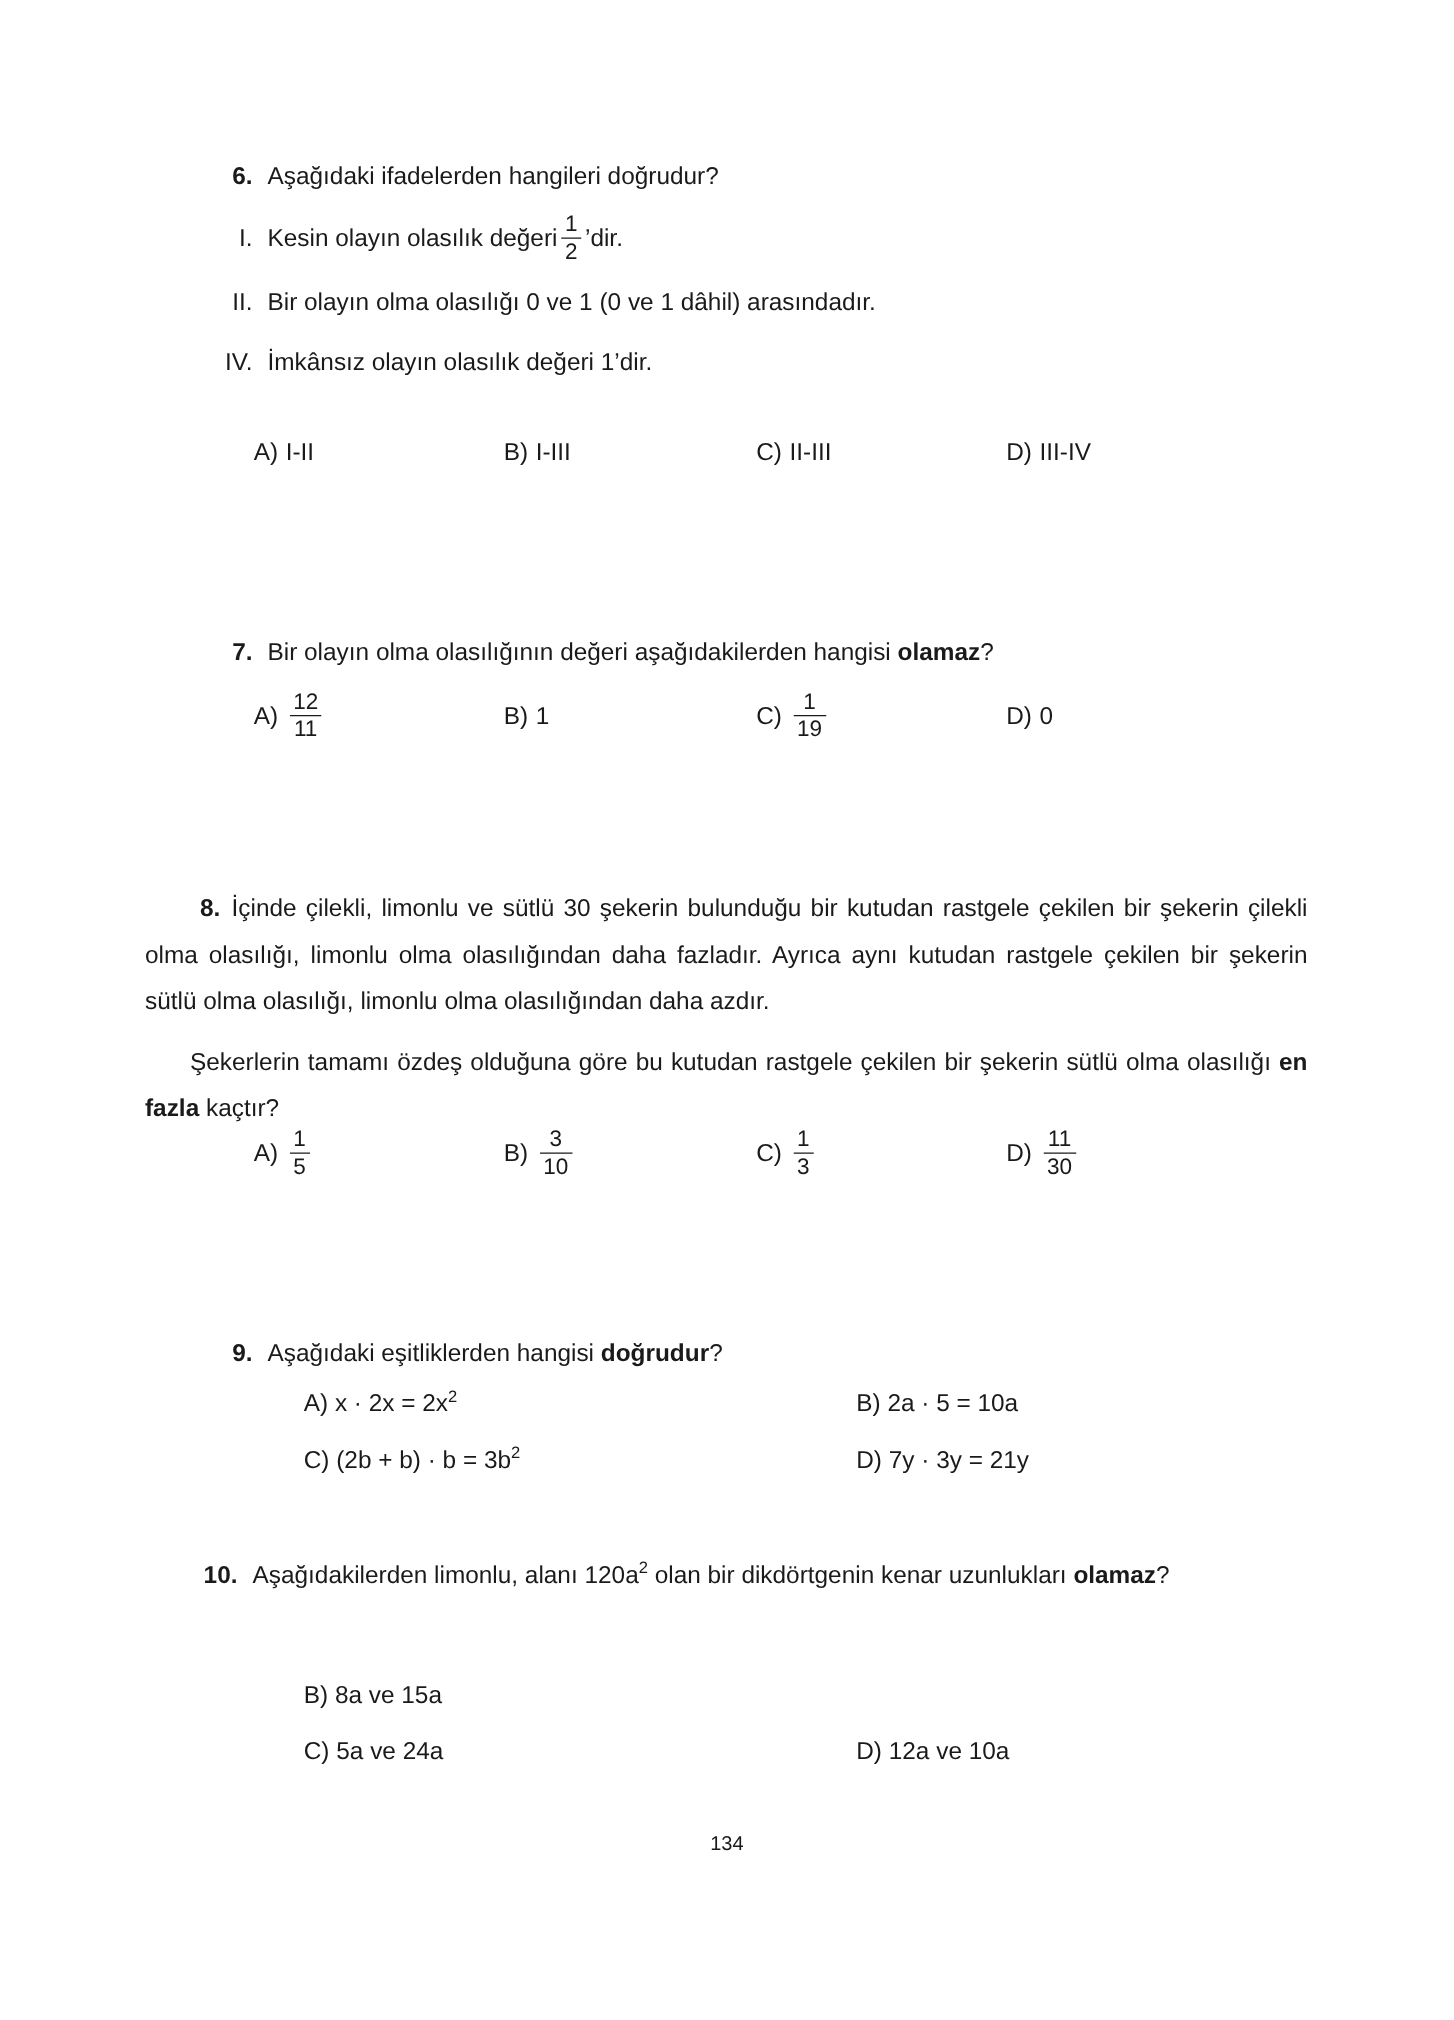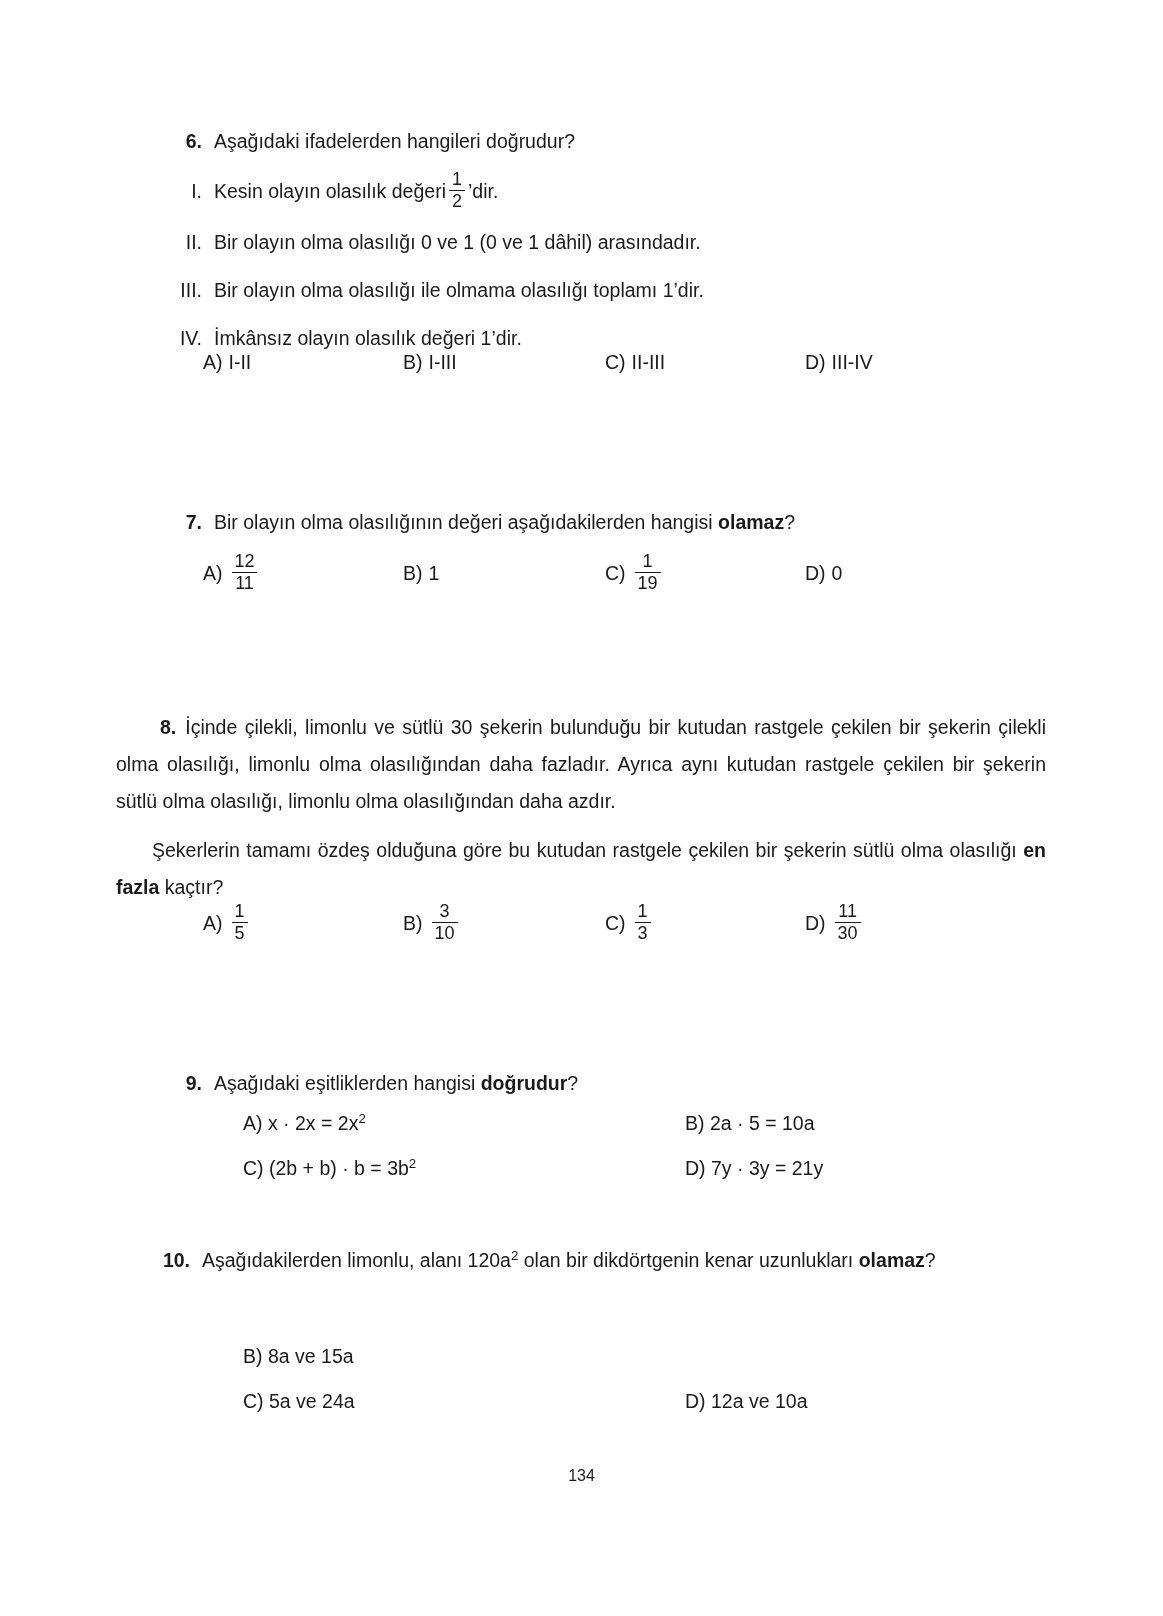--- a/index.html
+++ b/index.html
@@ -167,10 +167,6 @@
         <span class="roman-text">Bir olayın olma olasılığı 0 ve 1 (0 ve 1 dâhil) arasındadır.</span>
       </div>
 
-      <div class="roman-row" style="margin-bottom:14px;">
-        <span class="roman-label">III.</span>
-        <span class="roman-text">Bir olayın olma olasılığı ile olmama olasılığı toplamı 1’dir.</span>
-      </div>
 
       <div class="roman-row">
         <span class="roman-label">IV.</span>

